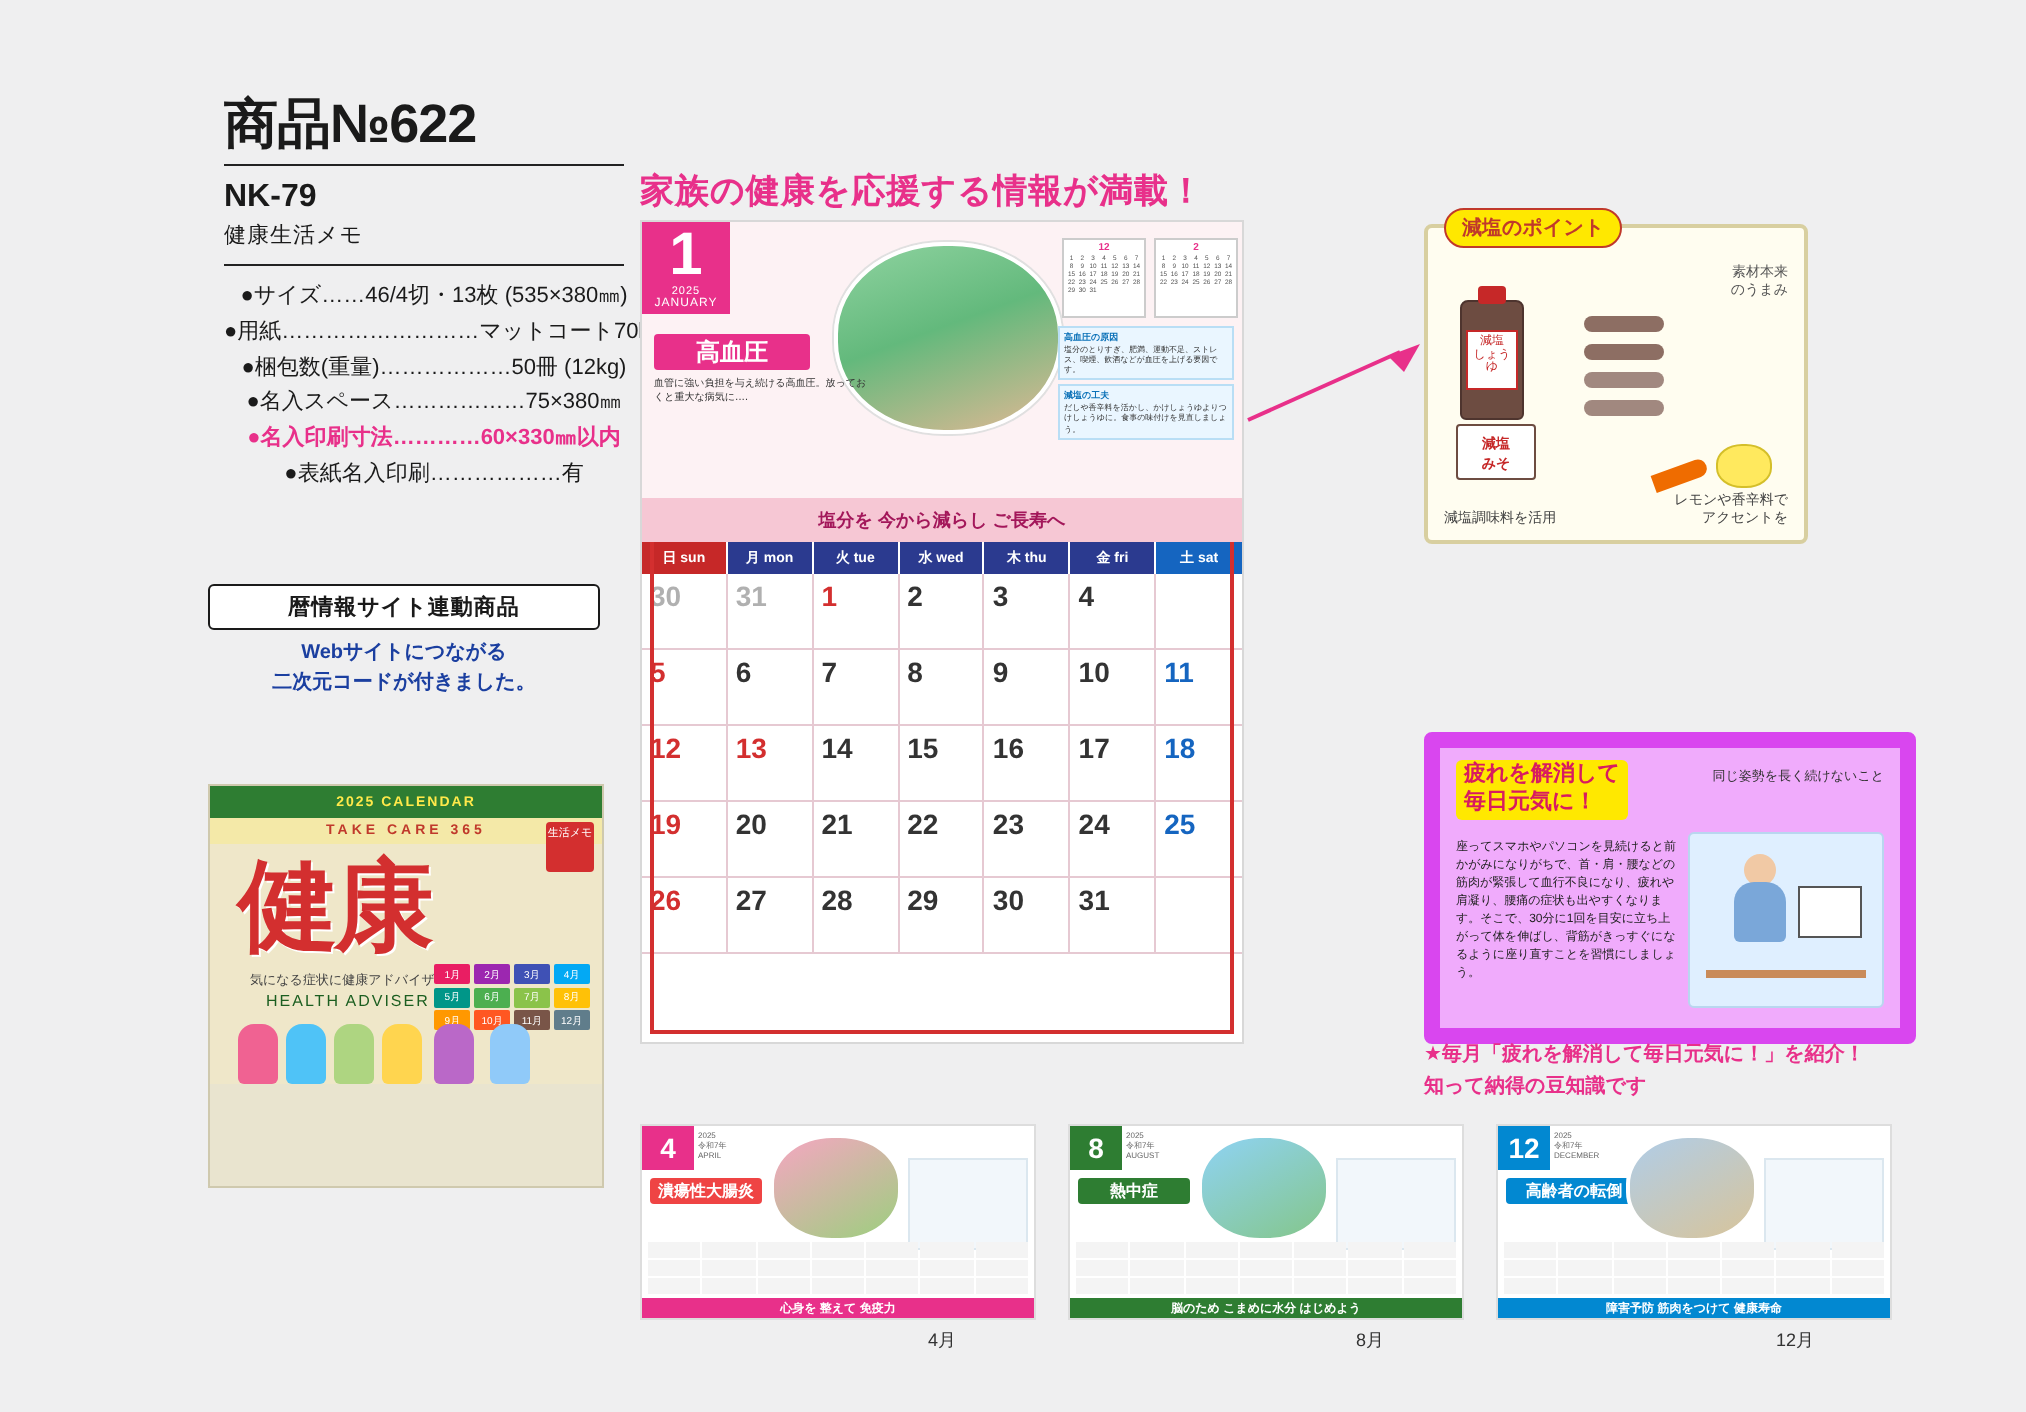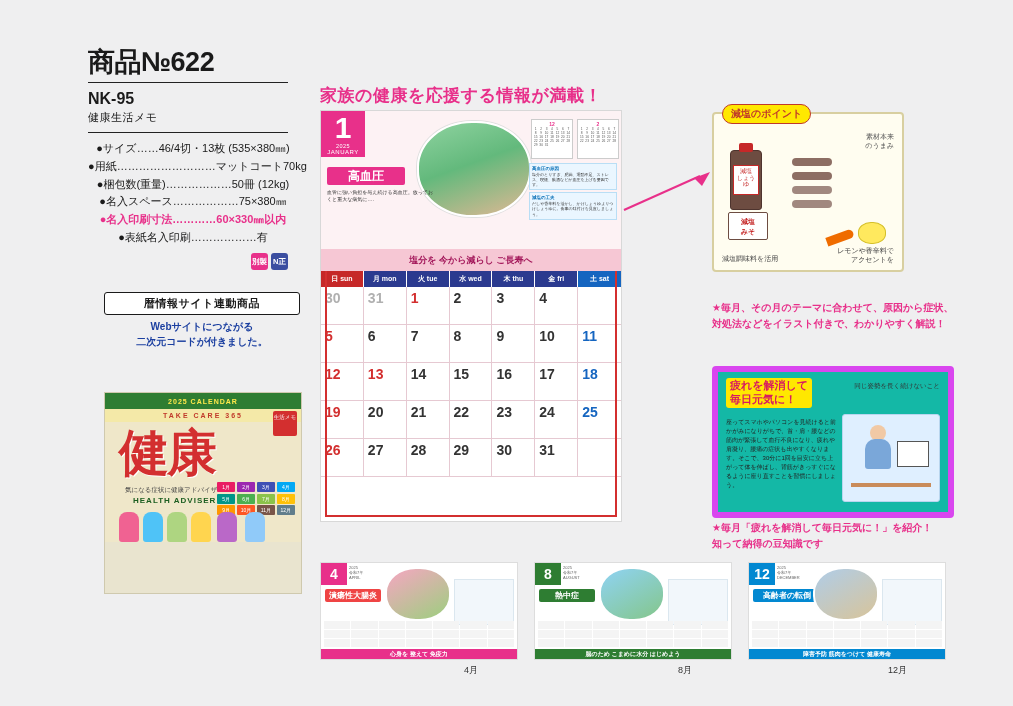--- a/index.html
+++ b/index.html
@@ -13,7 +13,7 @@
   .page{position:absolute;left:0;top:0;width:1013px;height:706px;}
 
   
-  .spec{position:absolute;left:88px;top:48px;width:210px;}
+  .spec{position:absolute;left:112px;top:48px;width:210px;}
   .prod-no{
     font-size:27px;font-weight:bold;letter-spacing:-0.5px;
     color:#1a1a1a;line-height:1.1;

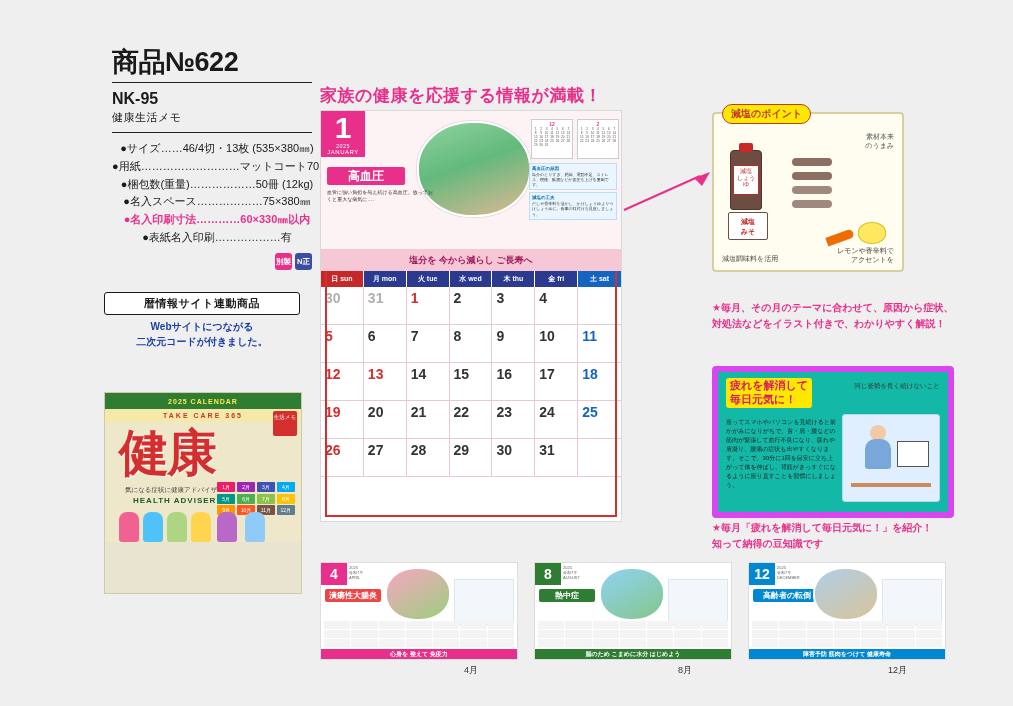--- a/index.html
+++ b/index.html
@@ -228,7 +228,7 @@
   <div class="spec">
     <div class="prod-no">商品№622</div>
     <div class="rule"></div>
-    <div class="model">NK-95</div>
+    <div class="model">NK-79</div>
     <div class="subname">健康生活メモ</div>
     <div class="rule2"></div>
     <div class="spec-list">

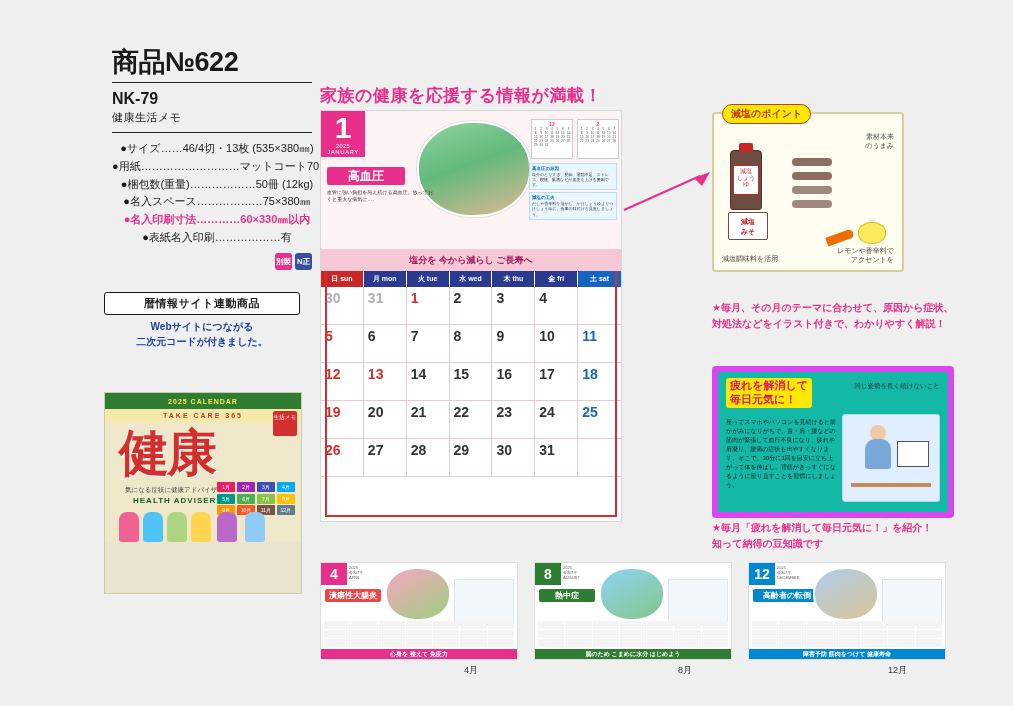--- a/index.html
+++ b/index.html
@@ -238,10 +238,6 @@
       <div><span>●名入スペース</span><span>………………</span><span>75×380㎜</span></div>
       <div class="pink"><span>●名入印刷寸法</span><span>…………</span><span>60×330㎜以内</span></div>
       <div><span>●表紙名入印刷</span><span>………………</span><span>有</span></div>
-    </div>
-    <div class="badges">
-      <div class="badge-sq">別製</div>
-      <div class="badge-sq alt">N正</div>
     </div>
   </div>
 

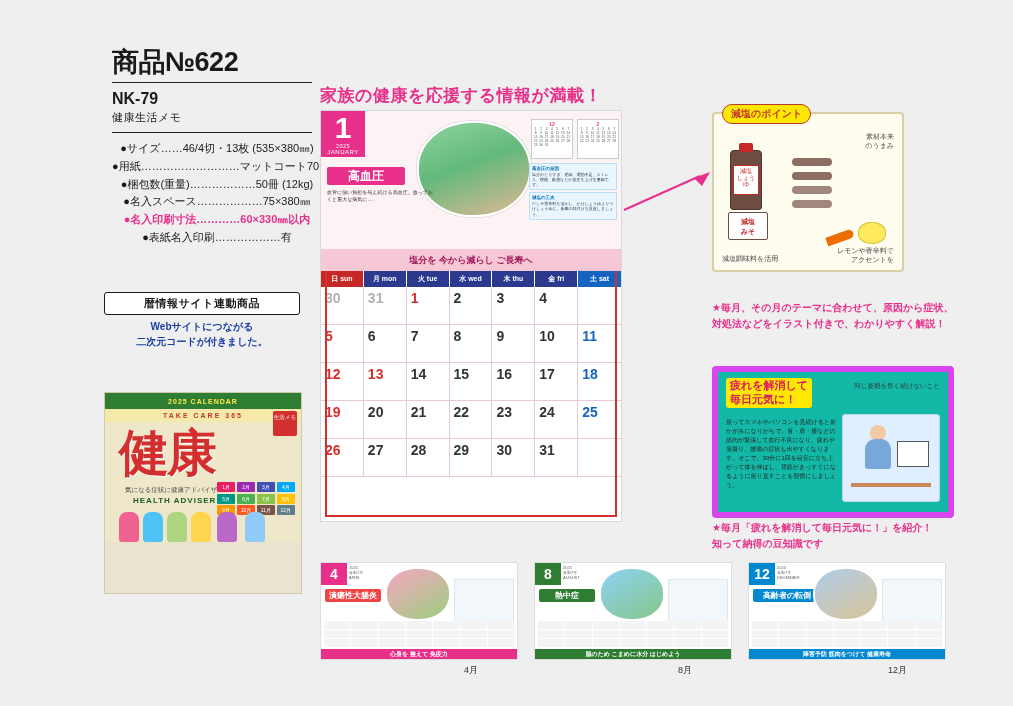--- a/index.html
+++ b/index.html
@@ -465,7 +465,6 @@
 アクセントを</div>
   </div>
 
-  <div class="star-text1">★毎月、その月のテーマに合わせて、原因から症状、対処法などをイラスト付きで、わかりやすく解説！</div>
 
   <div class="panel-tired">
     <div class="panel-tired-title" style="white-space:pre-line">疲れを解消して

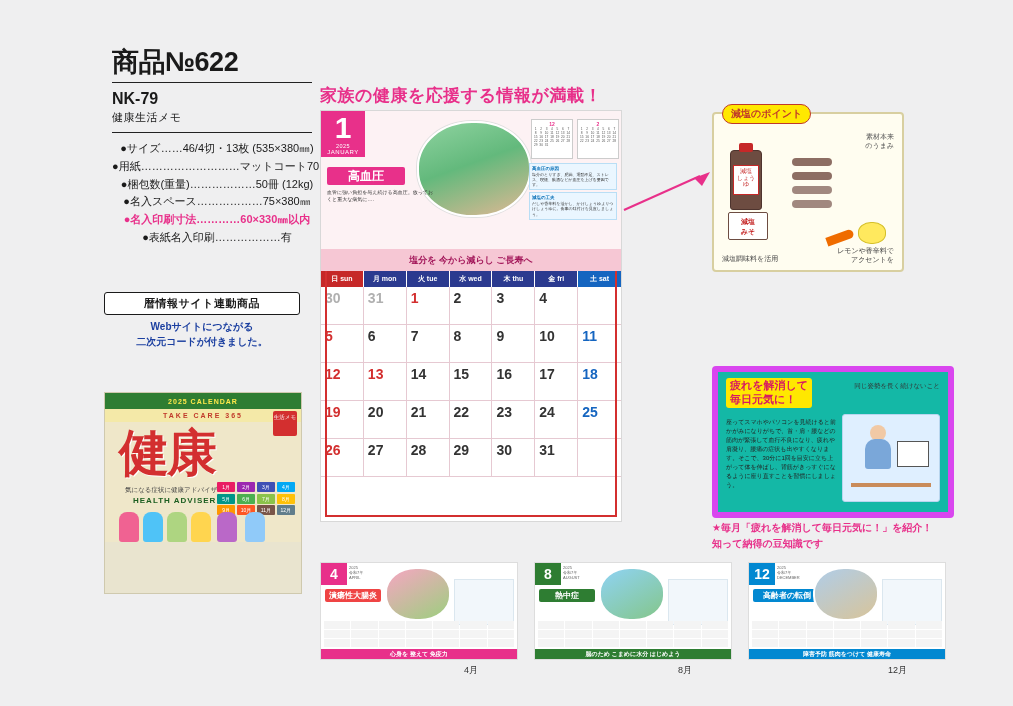--- a/index.html
+++ b/index.html
@@ -179,7 +179,7 @@
 
   .panel-tired{
     position:absolute;left:712px;top:366px;width:230px;height:140px;
-    background:#14b8a6;border:6px solid #d946ef;border-radius:4px;
+    background:#f0abfc;border:8px solid #d946ef;border-radius:4px;
   }
   .panel-tired-title{
     position:absolute;left:8px;top:6px;font-size:11px;font-weight:bold;color:#d81b60;line-height:1.25;

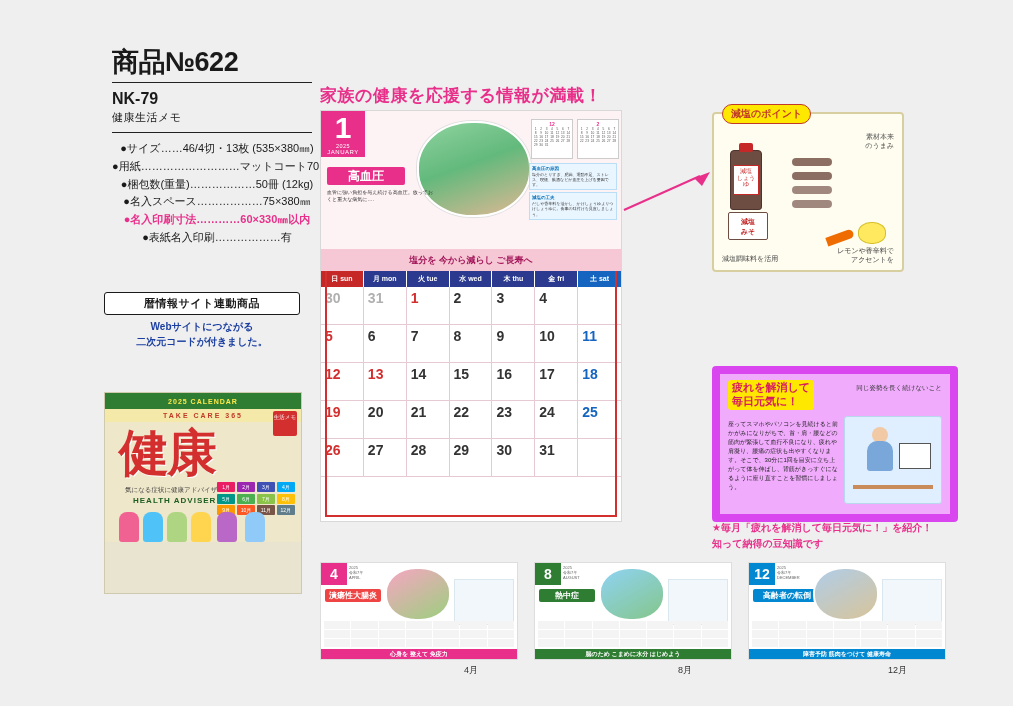--- a/index.html
+++ b/index.html
@@ -68,7 +68,7 @@
     position:absolute;left:20px;top:64px;font-size:6.5px;color:#444;
   }
   .cover-ha{
-    position:absolute;left:28px;top:74px;font-size:8px;color:#1b5e20;font-weight:bold;letter-spacing:1px;
+    position:absolute;left:28px;top:74px;font-size:8px;color:#1b5e20;font-weight:normal;letter-spacing:1px;
   }
   .cover-kids{position:absolute;left:0;top:86px;width:100%;height:34px;}
   .kid{position:absolute;bottom:0;width:20px;height:30px;border-radius:8px 8px 3px 3px;}

